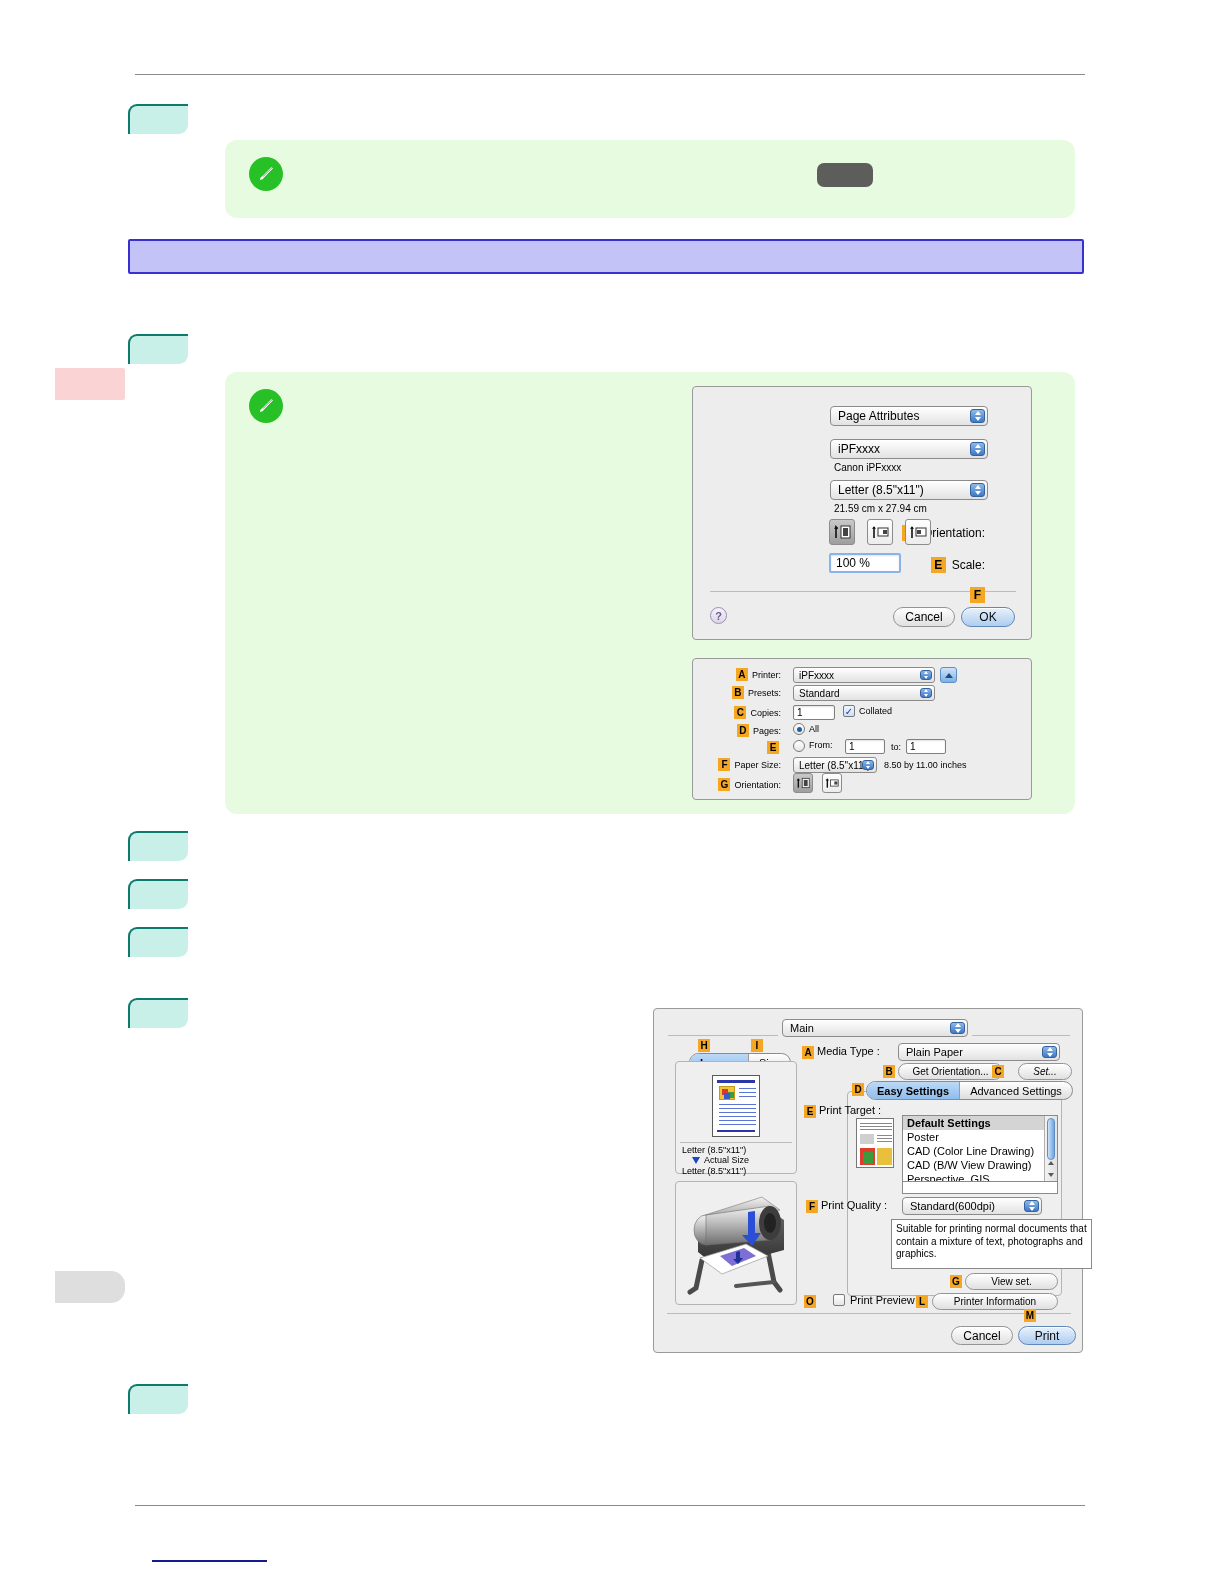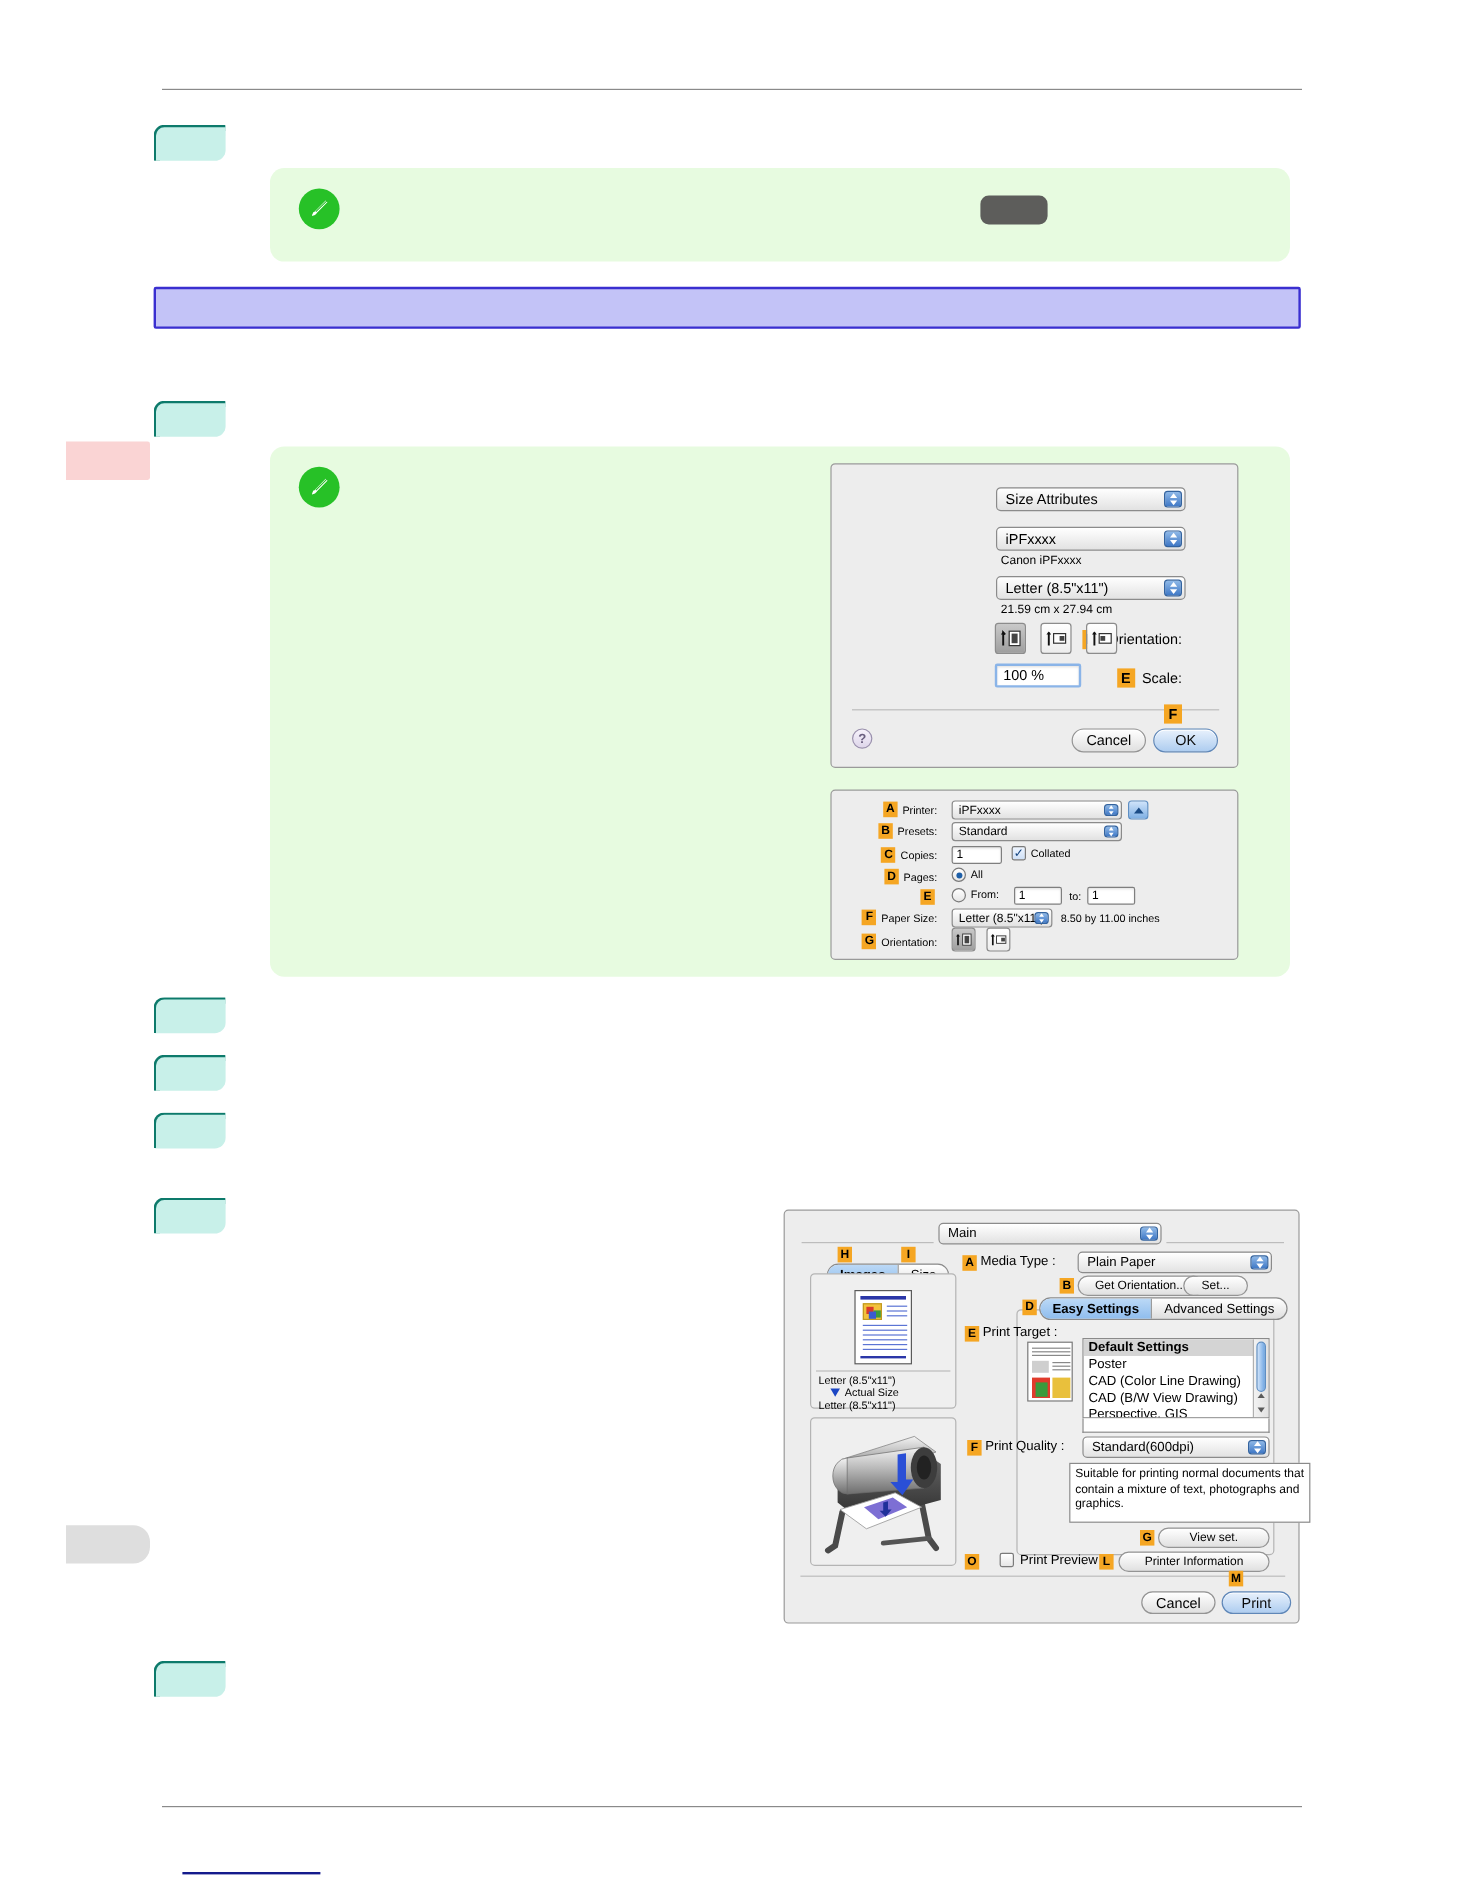--- a/index.html
+++ b/index.html
@@ -284,7 +284,7 @@
       <span class="lbl">Settings:</span>
     </div>
     <div class="popup" style="position:absolute; left:137px; top:19px; width:158px;">
-      <span>Size Attributes</span>
+      <span>Page Attributes</span>
       <span class="arrows">
           <i class="up"></i>
           <i class="down"></i>

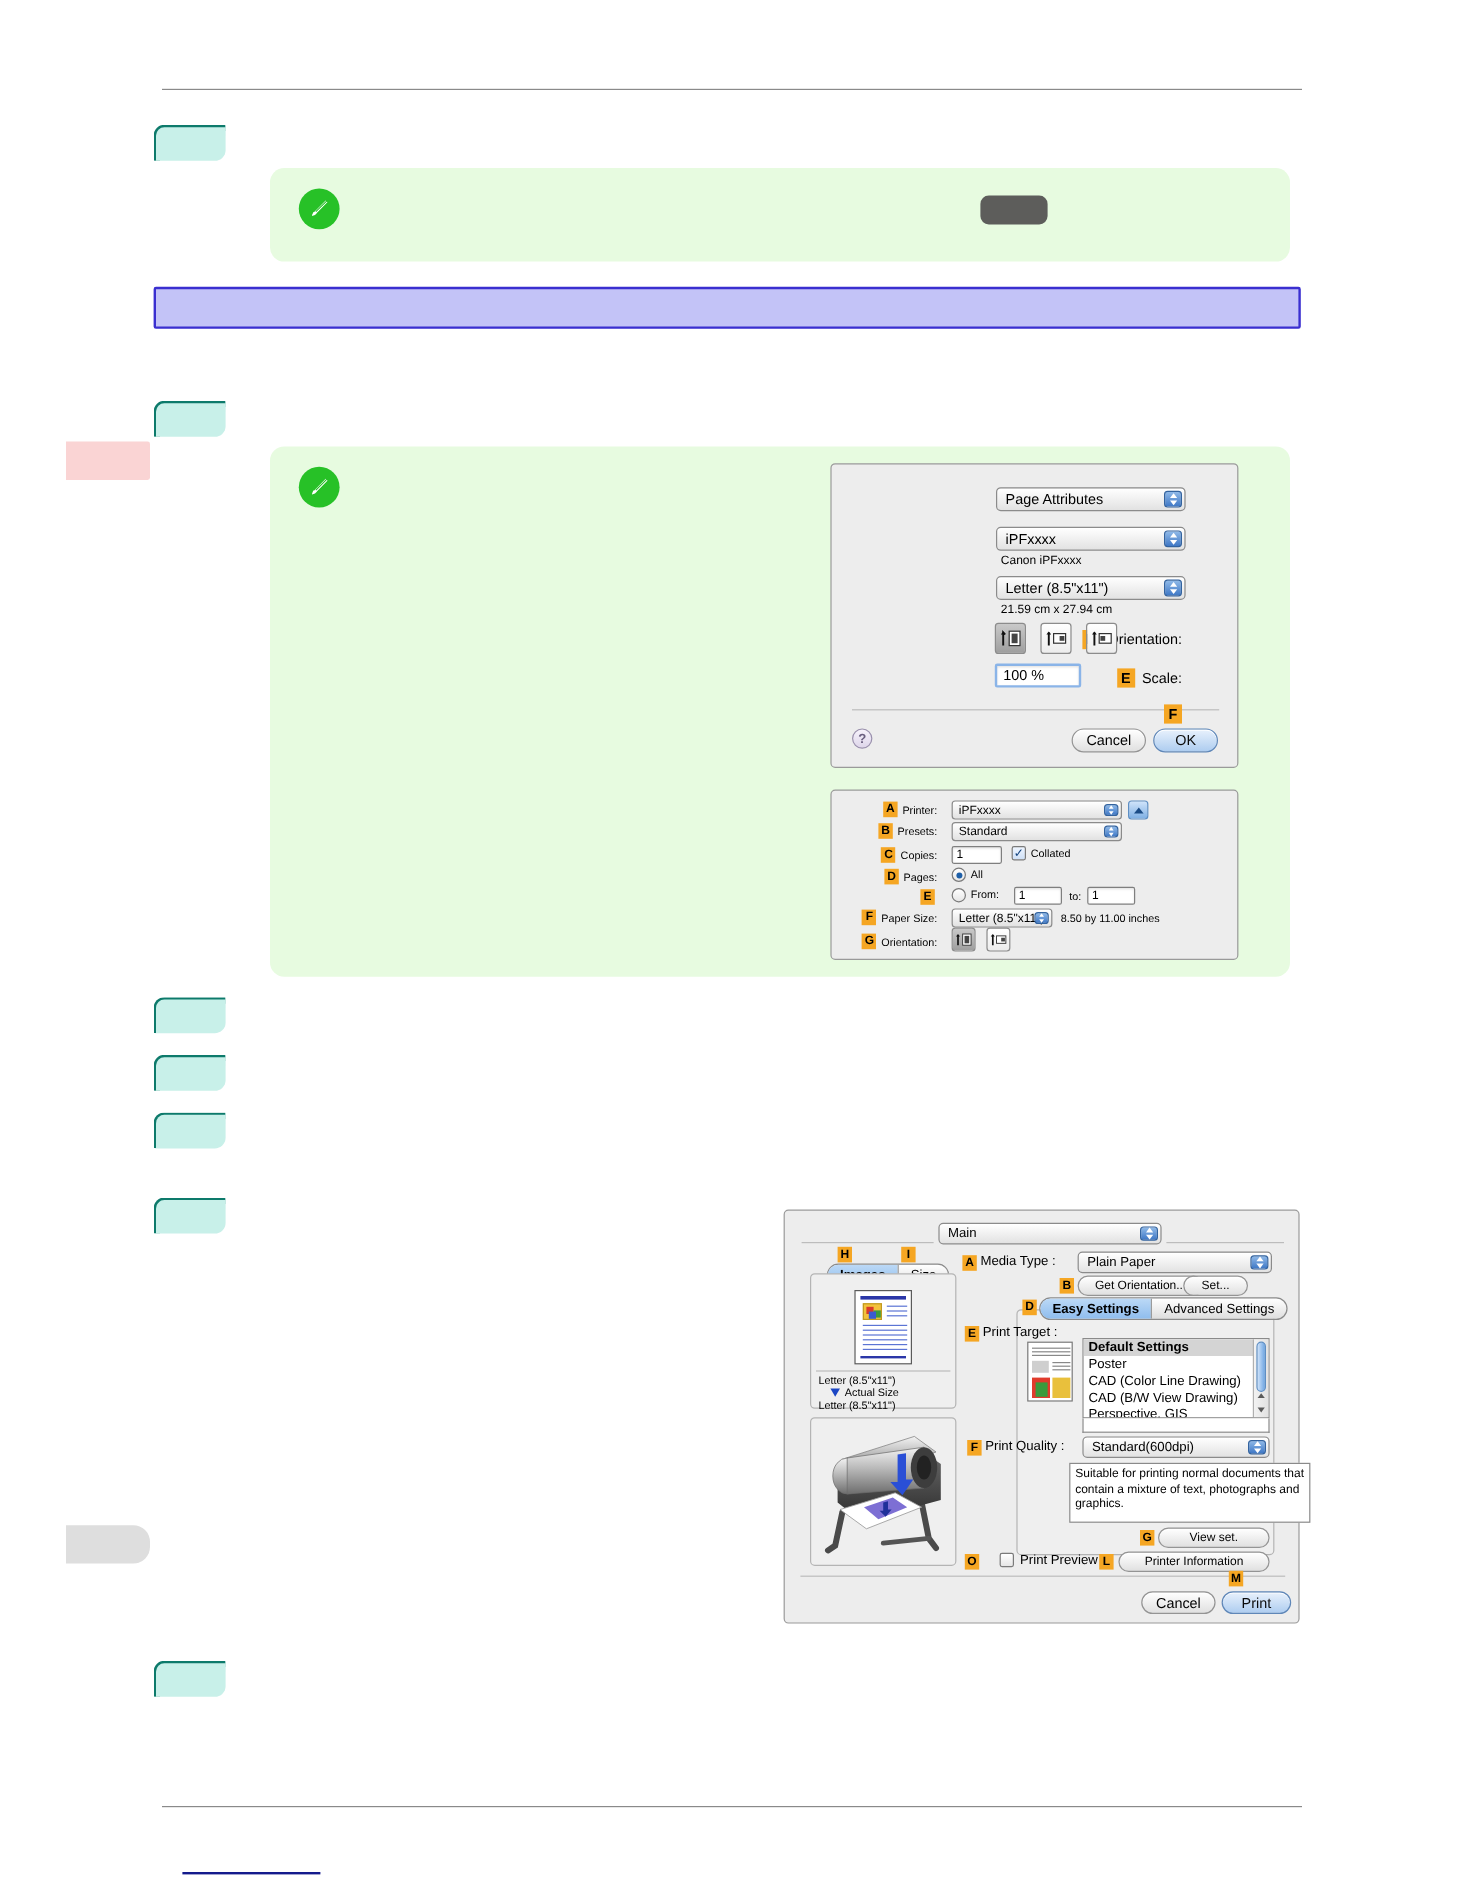--- a/index.html
+++ b/index.html
@@ -567,7 +567,7 @@
       <span>Get Orientation...</span>
     </div>
     <div class="key sm" style="position:absolute; left:338px; top:56px;">C</div>
-    <div class="btn sm" style="position:absolute; left:332px; top:54px; width:54px;">
+    <div class="btn sm" style="position:absolute; left:364px; top:54px; width:54px;font-style:italic;">
       <span>Set...</span>
     </div>
 

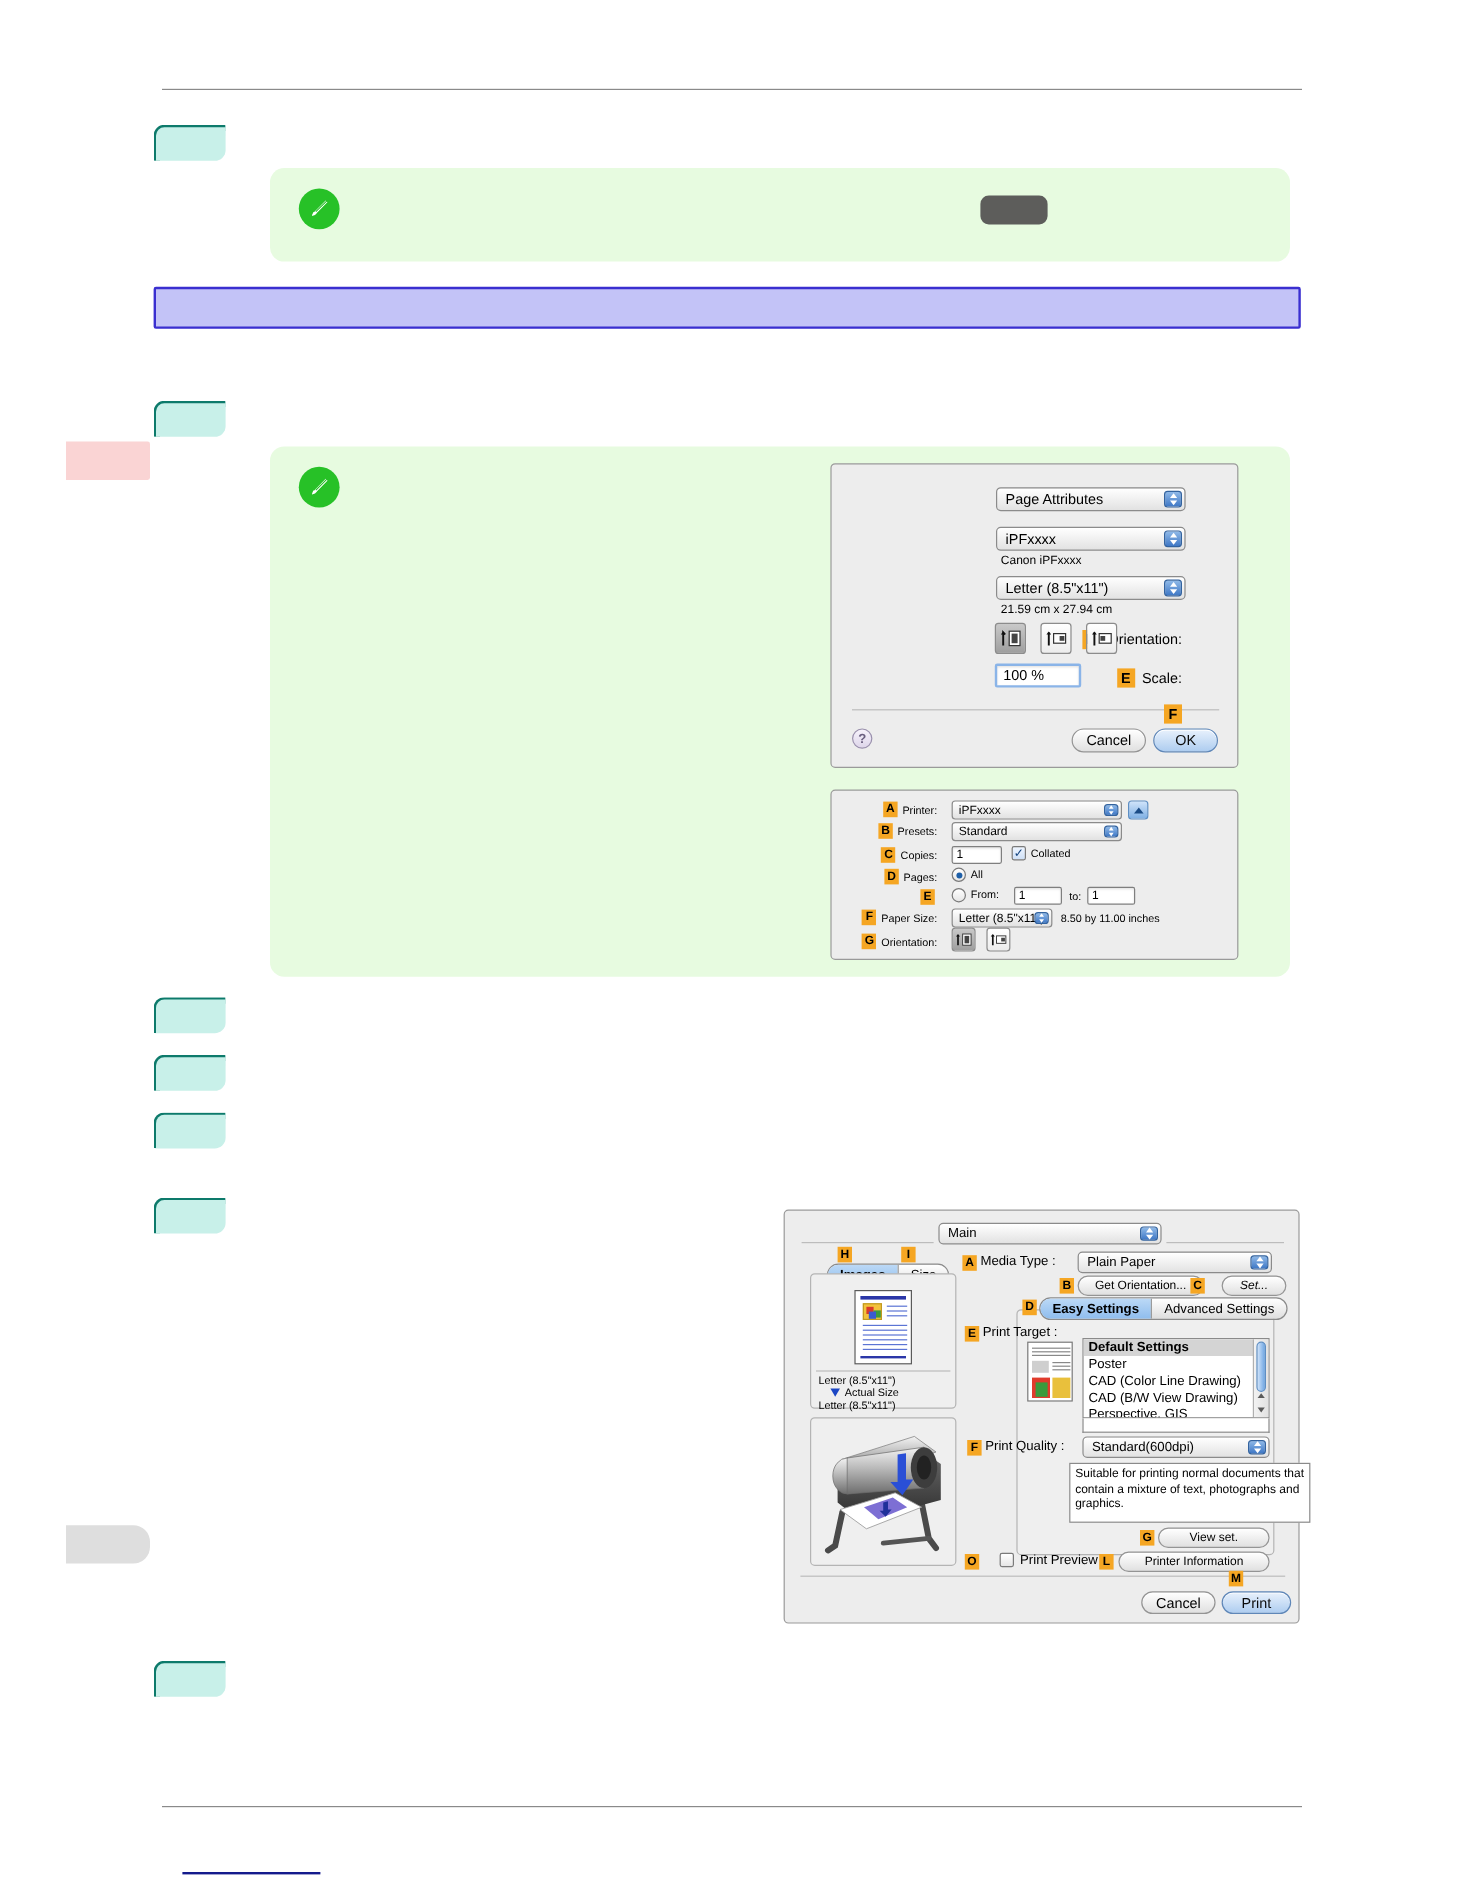--- a/index.html
+++ b/index.html
@@ -614,7 +614,7 @@
 
     <div class="key sm" style="position:absolute; left:152px; top:191px;">F</div>
     <div class="lbl" style="position:absolute; left:167px; top:190px; font-size:11px;">Print Quality :</div>
-    <div class="popup" style="position:absolute; left:248px; top:188px; width:156px; height:18px; font-size:11px;">
+    <div class="popup" style="position:absolute; left:248px; top:188px; width:140px; height:18px; font-size:11px;">
       <span>Standard(600dpi)</span>
       <span class="arrows">
           <i class="up"></i>

